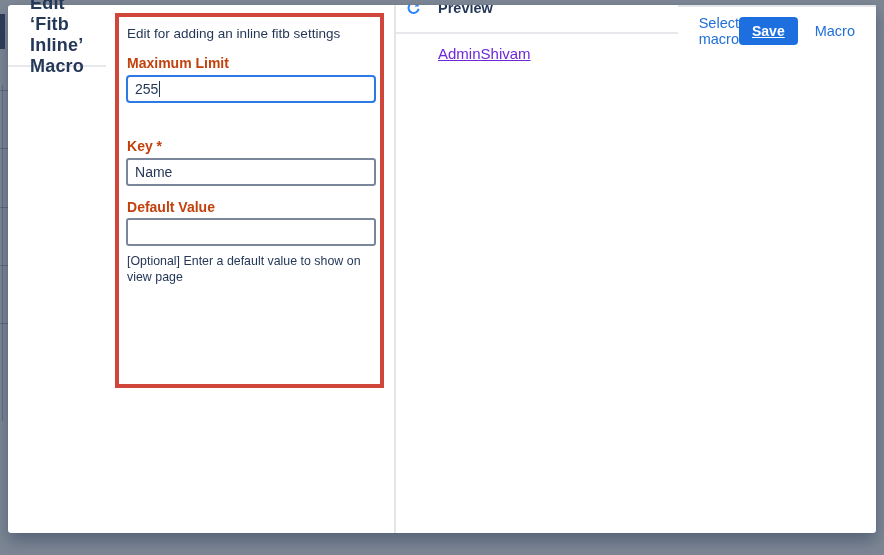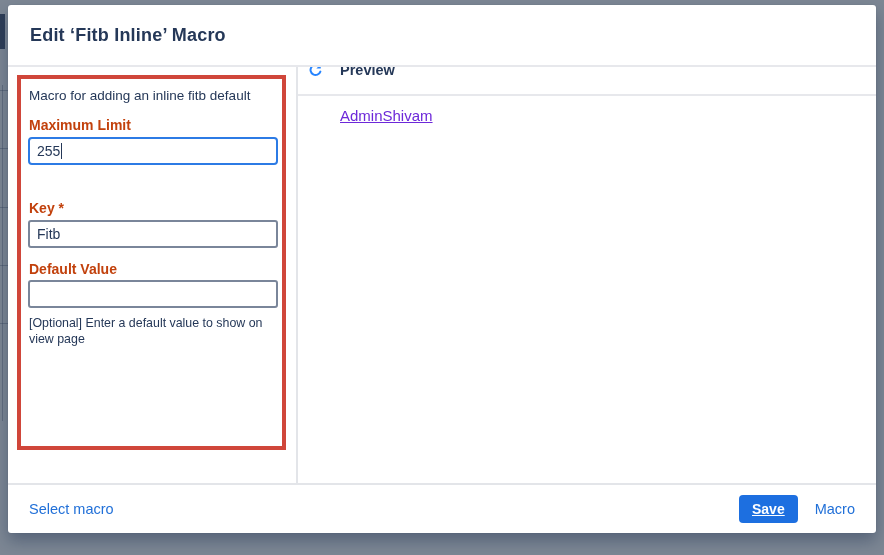--- a/index.html
+++ b/index.html
@@ -30,7 +30,7 @@
     position:absolute; left:8px; top:5px; width:868px; height:528px;
     background:#ffffff; border-radius:3px;
     box-shadow:0 8px 16px rgba(23,43,77,.38), 0 0 1px rgba(23,43,77,.25);
-    display:flex; flex-direction:column;
+    display:flex; flex-direction:row;
   }
   .modal-header{
     height:62px; flex:0 0 62px;

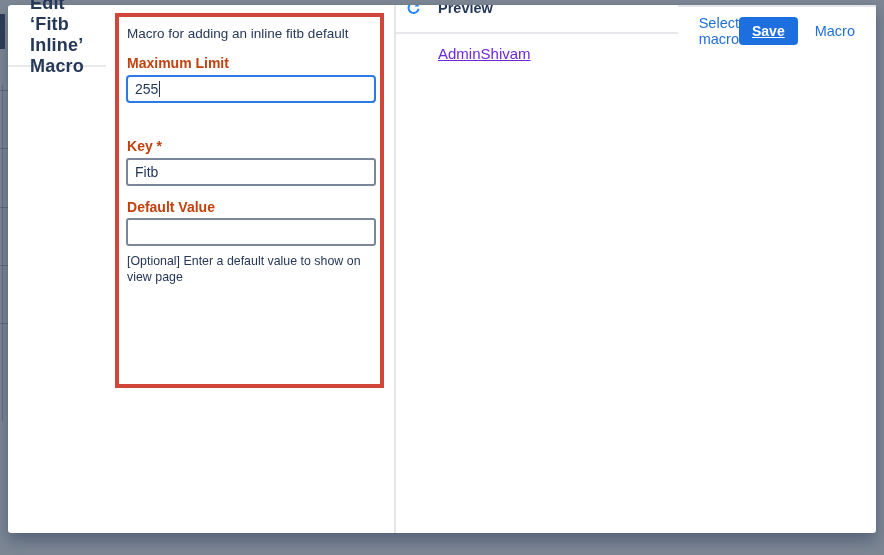--- a/index.html
+++ b/index.html
@@ -139,7 +139,7 @@
     <div class="left-panel">
       <div class="annotation-rect"></div>
 
-      <div class="form-desc">Macro for adding an inline fitb default</div>
+      <div class="form-desc">Edit for adding an inline fitb settings</div>
 
       <div class="field-label" style="top:50px">Maximum Limit</div>
       <div class="text-input focused" style="top:70px">

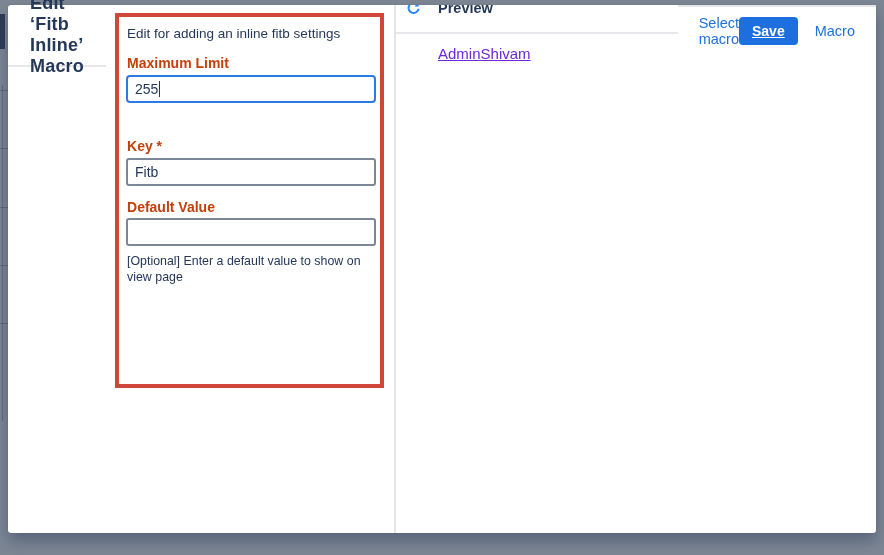--- a/index.html
+++ b/index.html
@@ -149,7 +149,7 @@
 
       <div class="field-label" style="top:133px">Key *</div>
       <div class="text-input" style="top:153px">
-        <span>Fitb</span>
+        <span>Name</span>
       </div>
 
       <div class="field-label" style="top:194px">Default Value</div>

